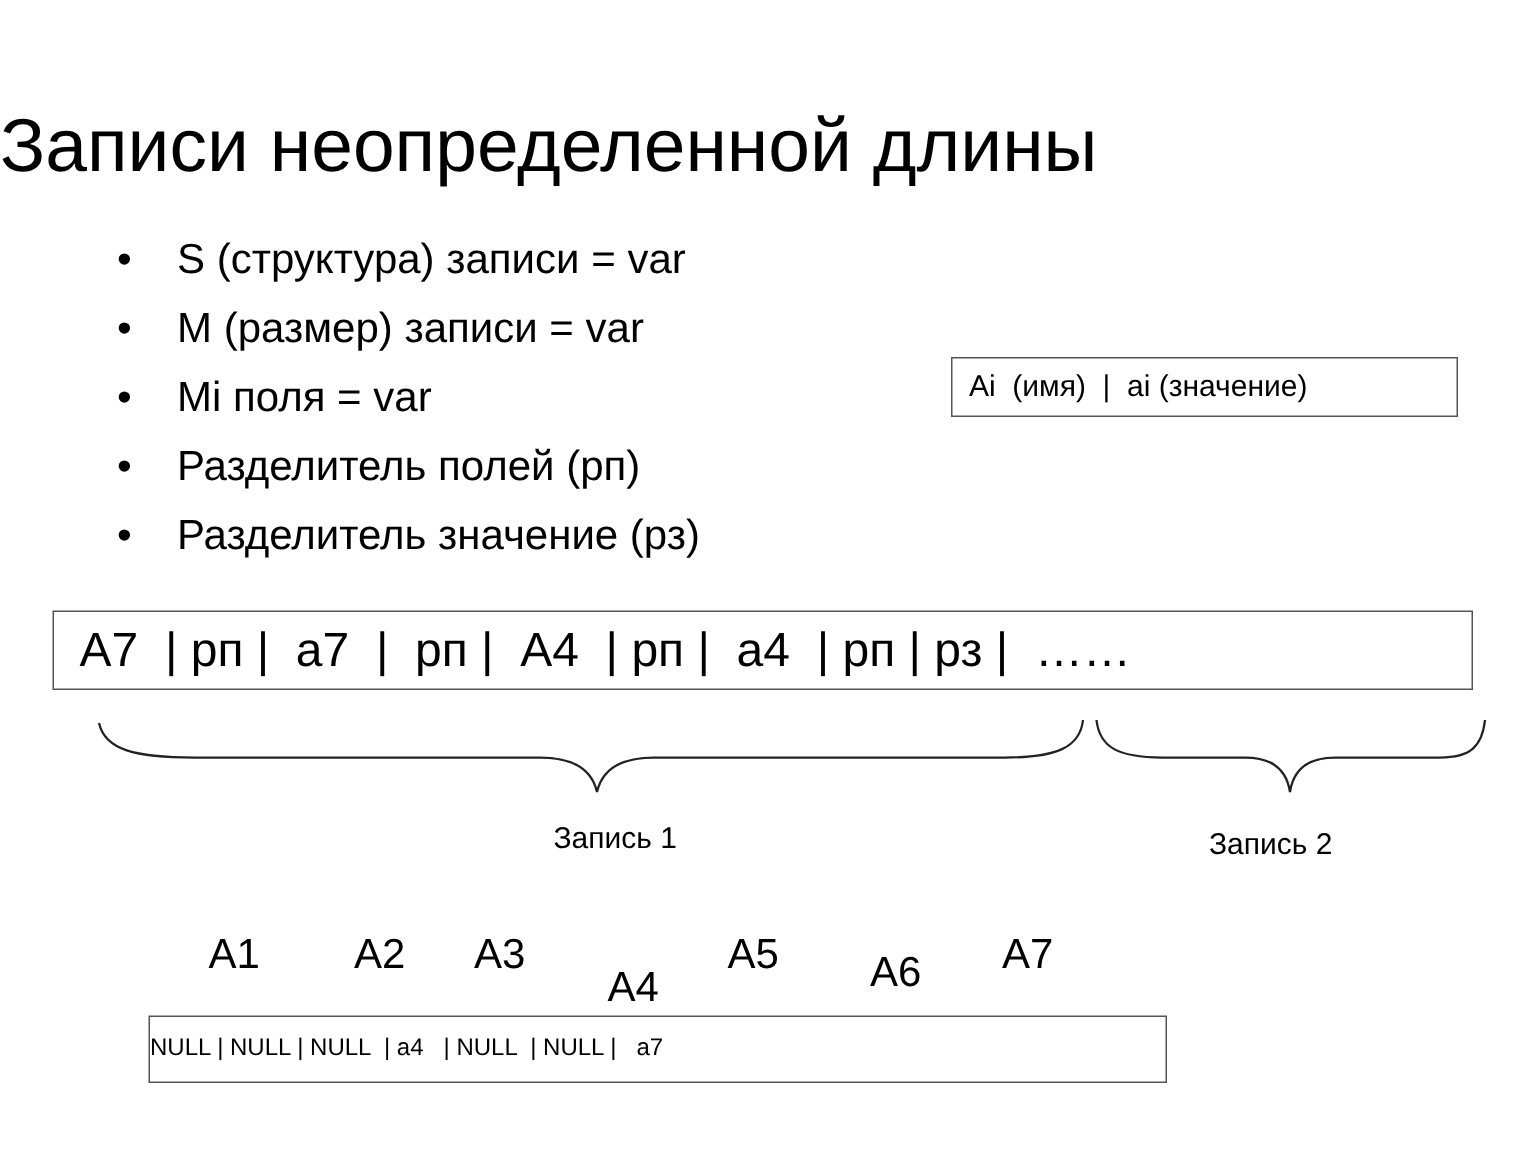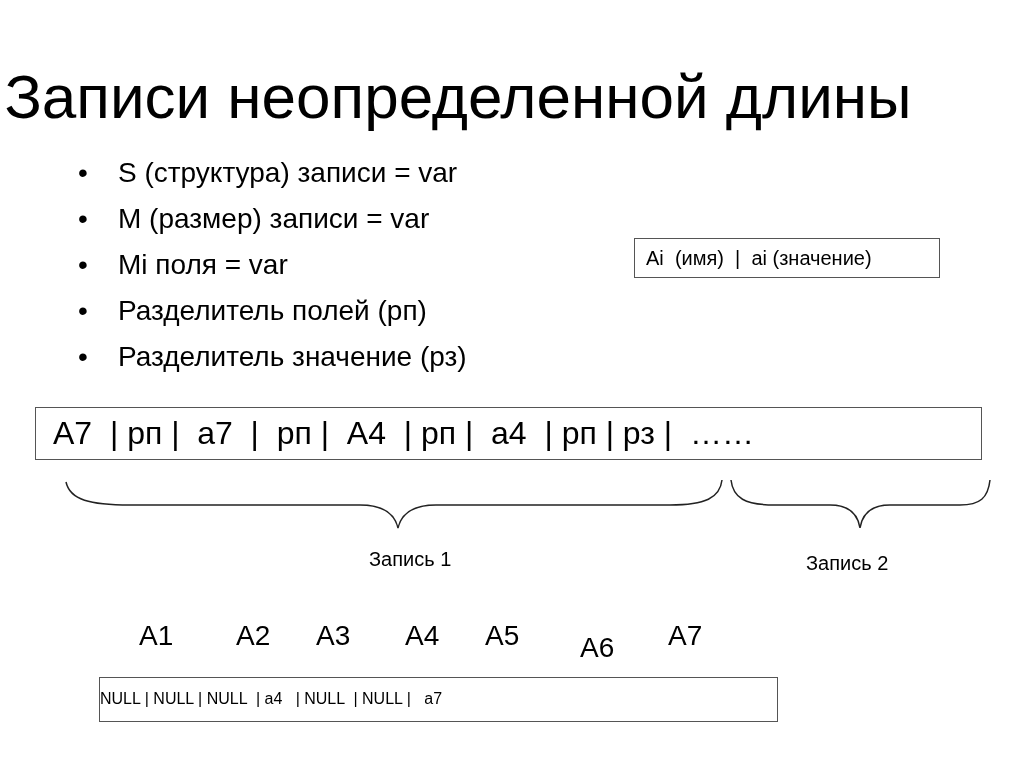--- a/index.html
+++ b/index.html
@@ -5,8 +5,8 @@
   html, body { margin:0; padding:0; background:#ffffff; }
   body { width:1024px; height:767px; position:relative; overflow:hidden;
          font-family:"Liberation Sans", sans-serif; color:#000; }
-  .title { position:absolute; left:0; width:916px; top:62px; text-align:center;
-           font-size:62px; line-height:70px; }
+  .title { position:absolute; left:0; width:916px; top:62px; text-align:left;
+           font-size:50px; line-height:70px; }
   .bullets { position:absolute; left:78px; top:150px; margin:0; padding:0; list-style:none; }
   .bullets li { position:relative; font-size:28px; line-height:46px; padding-left:40px; white-space:nowrap; }
   .bullets li .dot { position:absolute; left:0; top:0; }

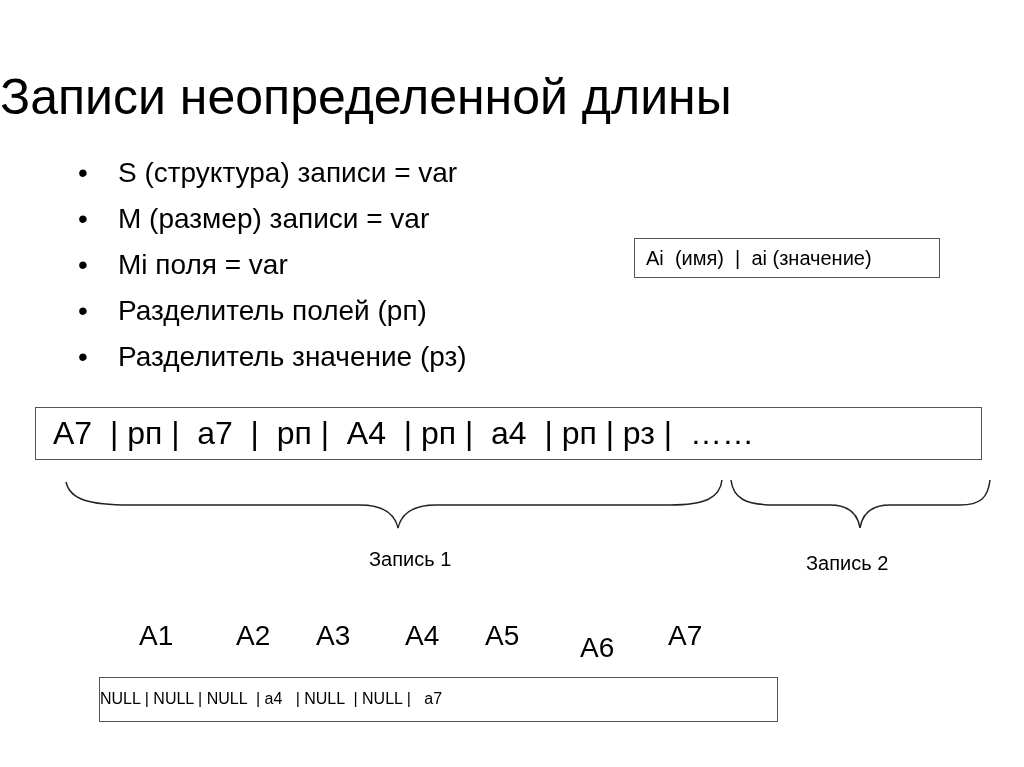--- a/index.html
+++ b/index.html
@@ -10,7 +10,7 @@
   .bullets { position:absolute; left:78px; top:150px; margin:0; padding:0; list-style:none; }
   .bullets li { position:relative; font-size:28px; line-height:46px; padding-left:40px; white-space:nowrap; }
   .bullets li .dot { position:absolute; left:0; top:0; }
-  .legend-box { position:absolute; left:634px; top:238px; width:306px; height:40px;
+  .legend-box { position:absolute; left:634px; top:238px; width:338px; height:40px;
                 border:1.5px solid #555; box-sizing:border-box; font-size:20px;
                 line-height:38px; padding-left:11px; white-space:pre; }
   .record-box { position:absolute; left:35px; top:407px; width:947px; height:53px;

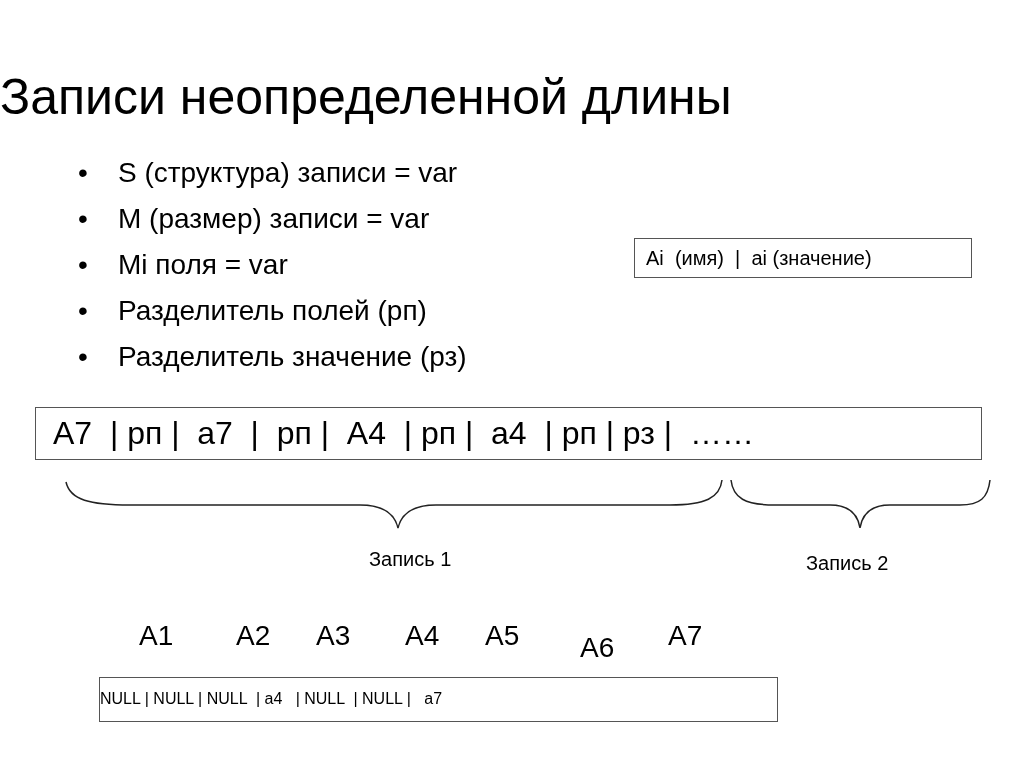--- a/index.html
+++ b/index.html
@@ -53,7 +53,7 @@
 <div class="col-head" style="left:139px;">A1</div>
 <div class="col-head" style="left:236px;">A2</div>
 <div class="col-head" style="left:316px;">A3</div>
-<div class="col-head" style="left:405px;">A4</div>
+<div class="col-head" style="left:405px;margin-top:22px;">A4</div>
 <div class="col-head" style="left:485px;">A5</div>
 <div class="col-head" style="left:580px;margin-top:12px;">A6</div>
 <div class="col-head" style="left:668px;">A7</div>

